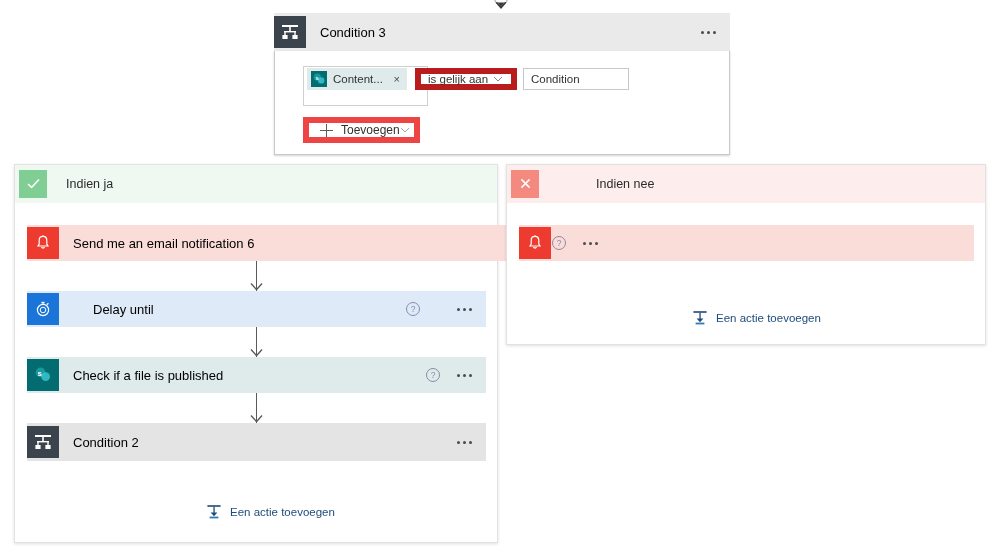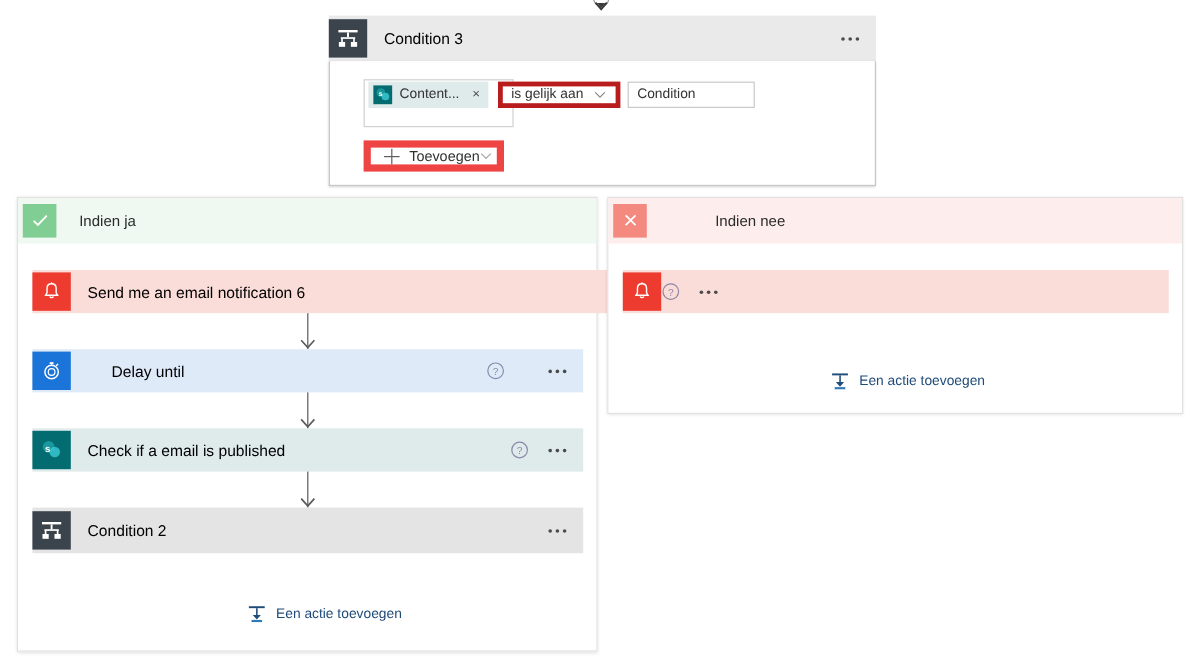--- a/index.html
+++ b/index.html
@@ -128,7 +128,7 @@
     top: 68px;
     width: 102px;
     height: 22px;
-    border: 4px solid #b91c1c;
+    border: 6px solid #b91c1c;
     background: #fff;
     display: flex;
     align-items: center;

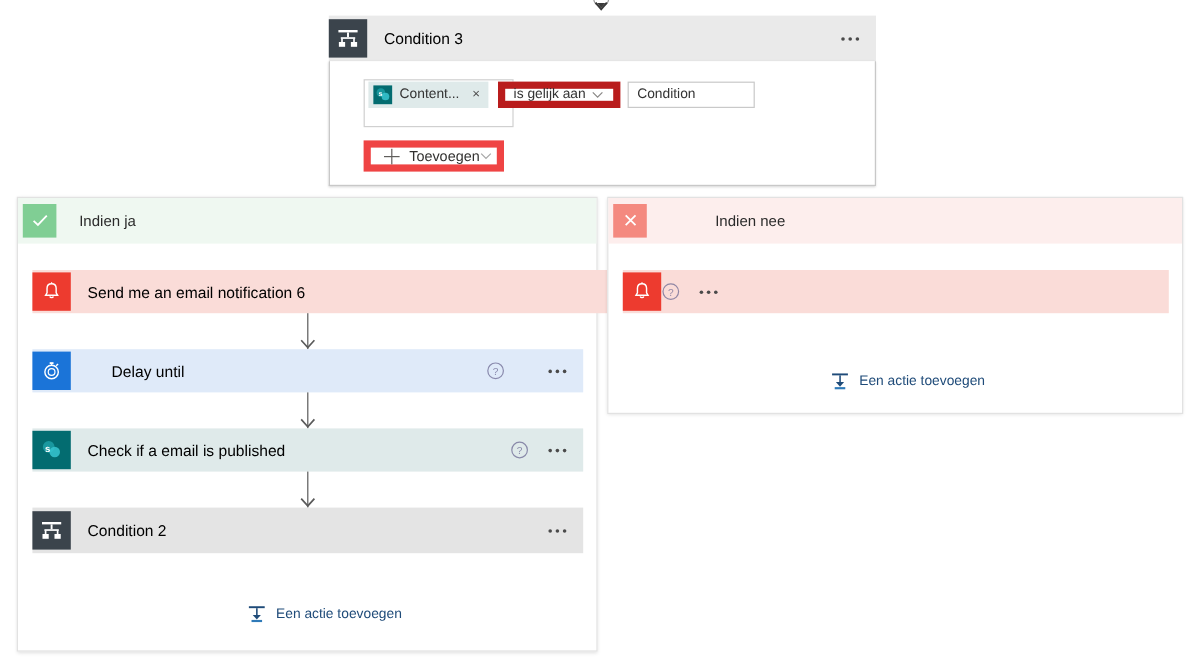--- a/index.html
+++ b/index.html
@@ -433,7 +433,7 @@
         <text x="5.6" y="12.4" font-family="Liberation Sans, sans-serif" font-size="8" font-weight="bold" fill="#ffffff">s</text>
       </svg>
     </div>
-    <div class="card-title">Check if a email is published</div>
+    <div class="card-title">Check if a file is published</div>
     <svg class="help-icon" viewBox="0 0 16 16">
       <circle cx="8" cy="8" r="6.5" fill="none" stroke="#6d6a94" stroke-width="1"></circle>
       <text x="8" y="11.3" text-anchor="middle" font-family="Liberation Sans, sans-serif" font-size="8.5" fill="#6d6a94">?</text>

